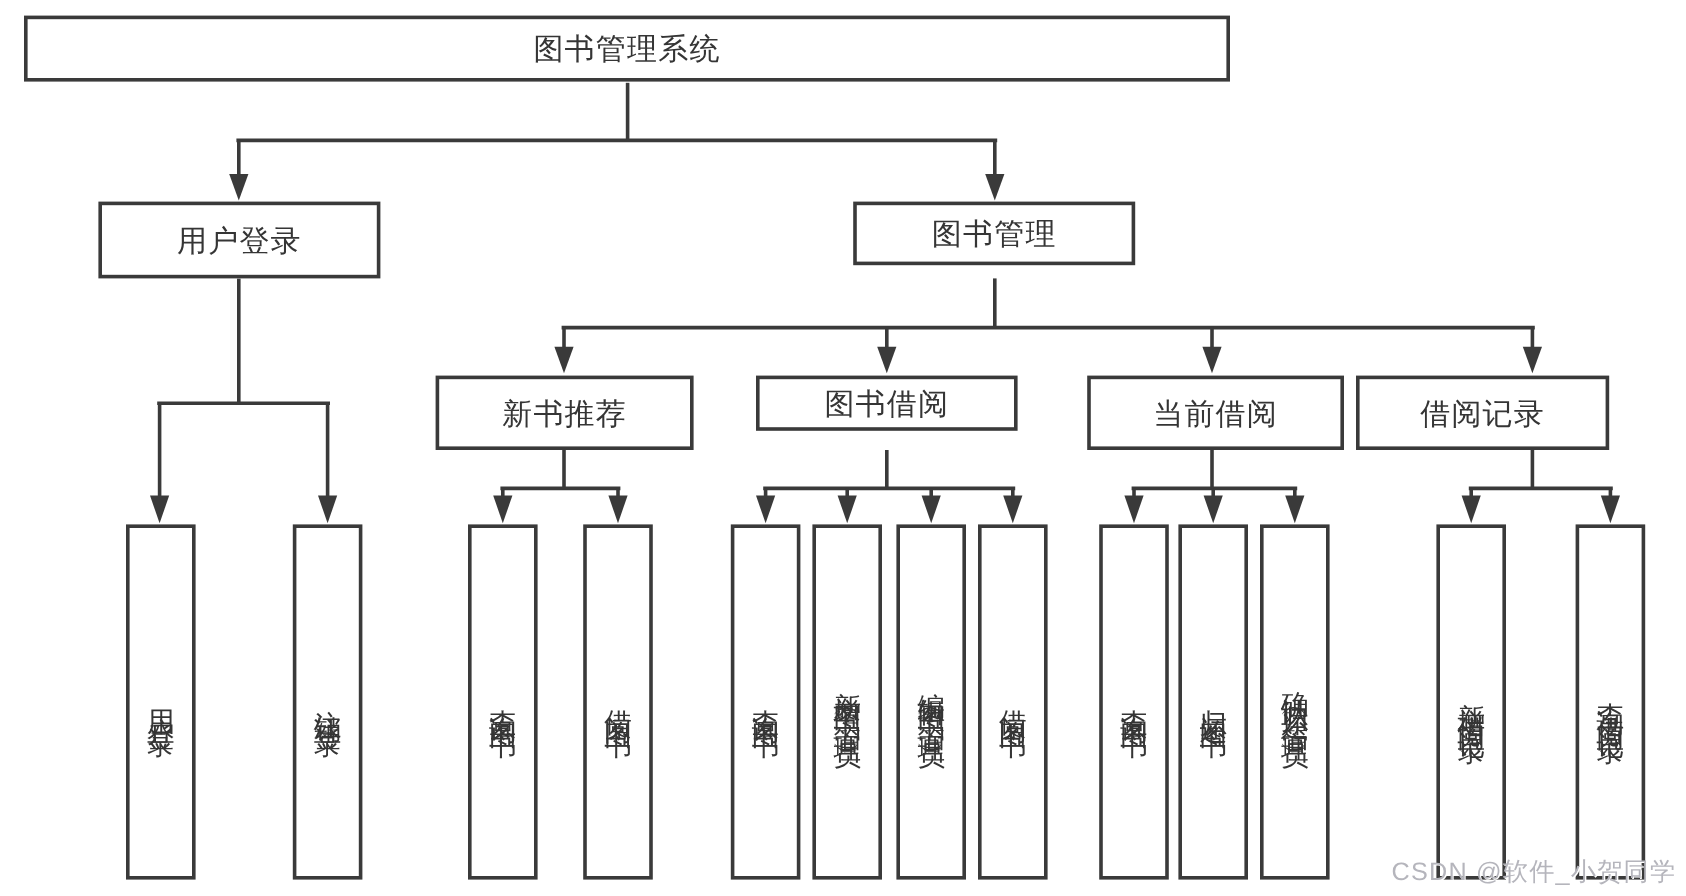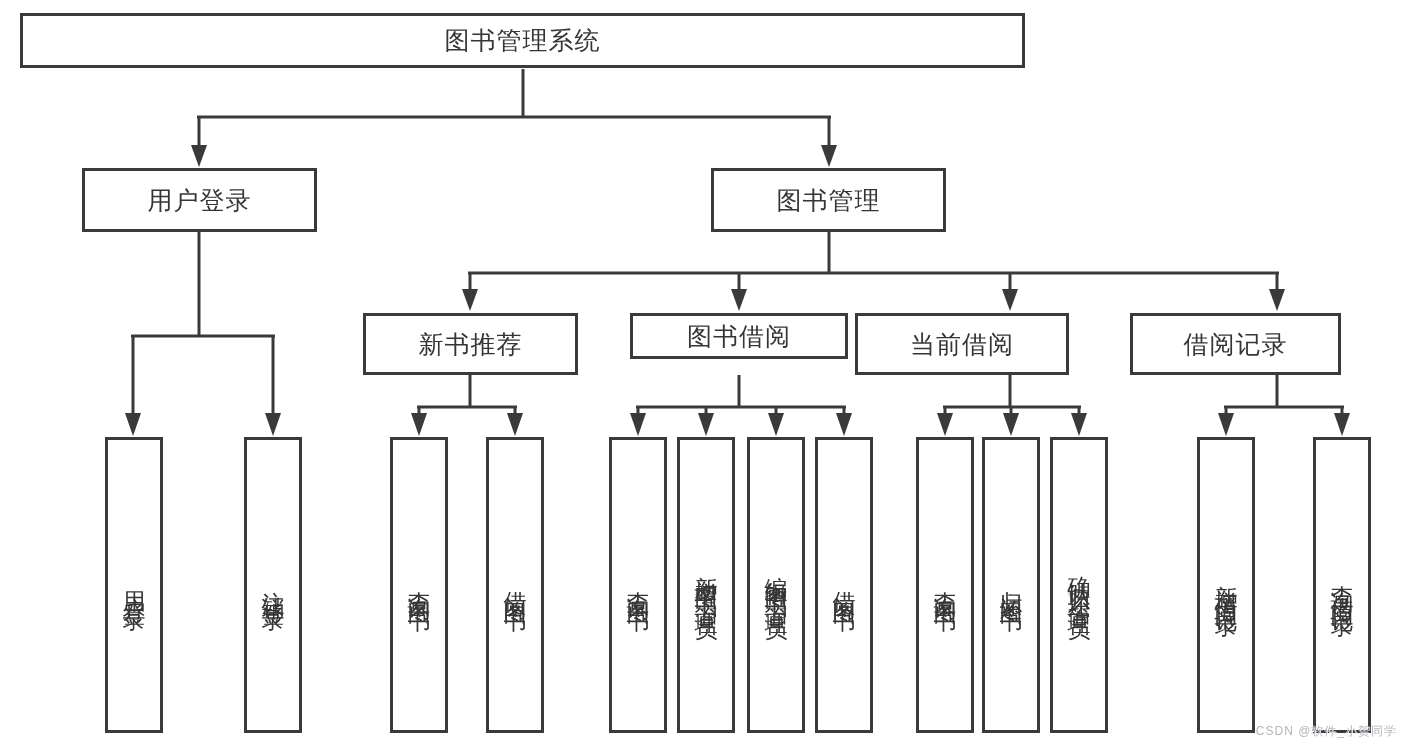--- a/index.html
+++ b/index.html
@@ -48,7 +48,7 @@
   }
   .root-node    { left: 20px;  top: 13px;  width: 1005px; height: 55px; }
   .n-user-login { left: 82px;  top: 168px; width: 235px;  height: 64px; }
-  .n-book-mgmt  { left: 711px; top: 168px; width: 235px;  height: 64px; }
+  .n-book-mgmt  { left: 711px; top: 168px; width: 235px;  height: 53px; }
   .n-new-rec    { left: 363px; top: 313px; width: 215px;  height: 62px; }
   .n-borrow     { left: 630px; top: 313px; width: 218px;  height: 46px; }
   .n-current    { left: 855px; top: 313px; width: 214px;  height: 62px; }

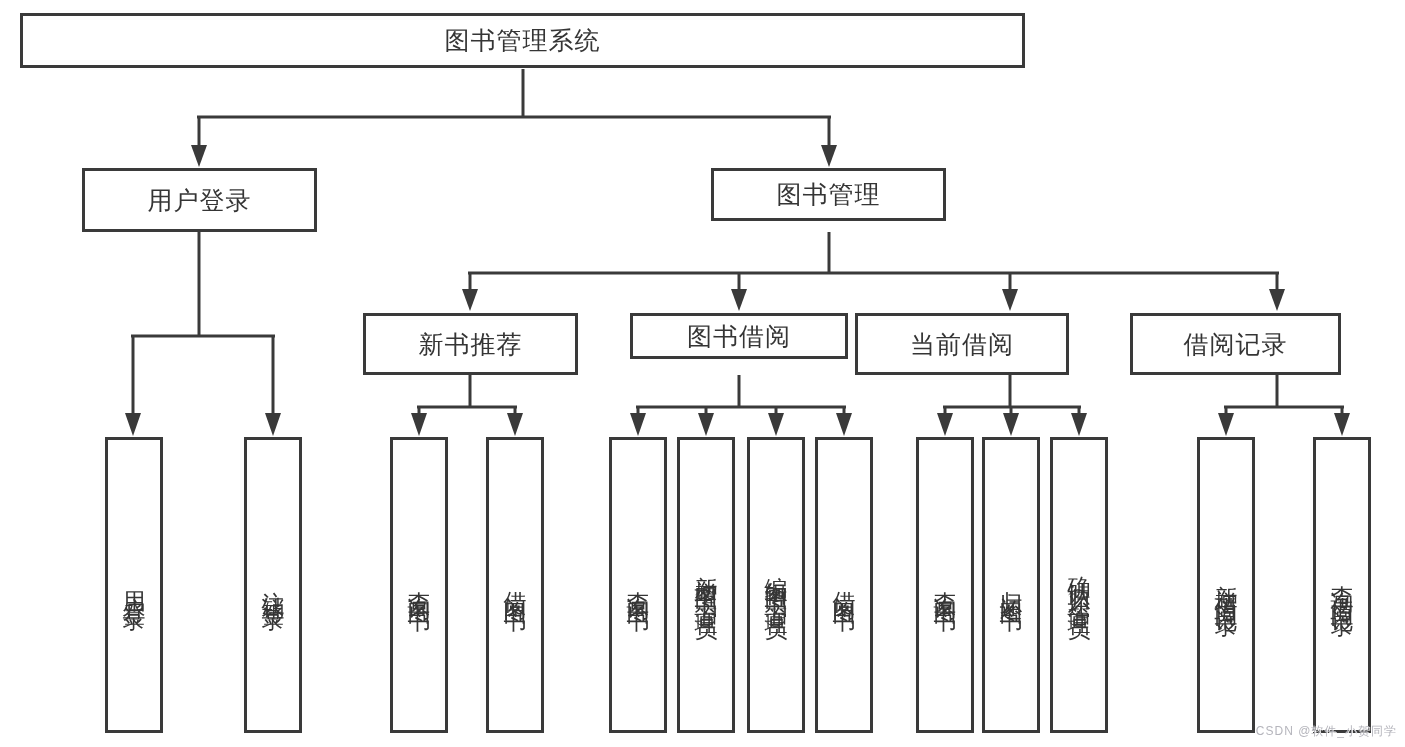--- a/index.html
+++ b/index.html
@@ -51,7 +51,7 @@
   .n-book-mgmt  { left: 711px; top: 168px; width: 235px;  height: 53px; }
   .n-new-rec    { left: 363px; top: 313px; width: 215px;  height: 62px; }
   .n-borrow     { left: 630px; top: 313px; width: 218px;  height: 46px; }
-  .n-current    { left: 855px; top: 313px; width: 214px;  height: 62px; }
+  .n-current    { left: 906px; top: 313px; width: 214px;  height: 62px; }
   .n-records    { left: 1130px;top: 313px; width: 211px;  height: 62px; }
   .vnode { top: 437px; width: 58px; height: 296px; }
   .v1  { left: 105px; }

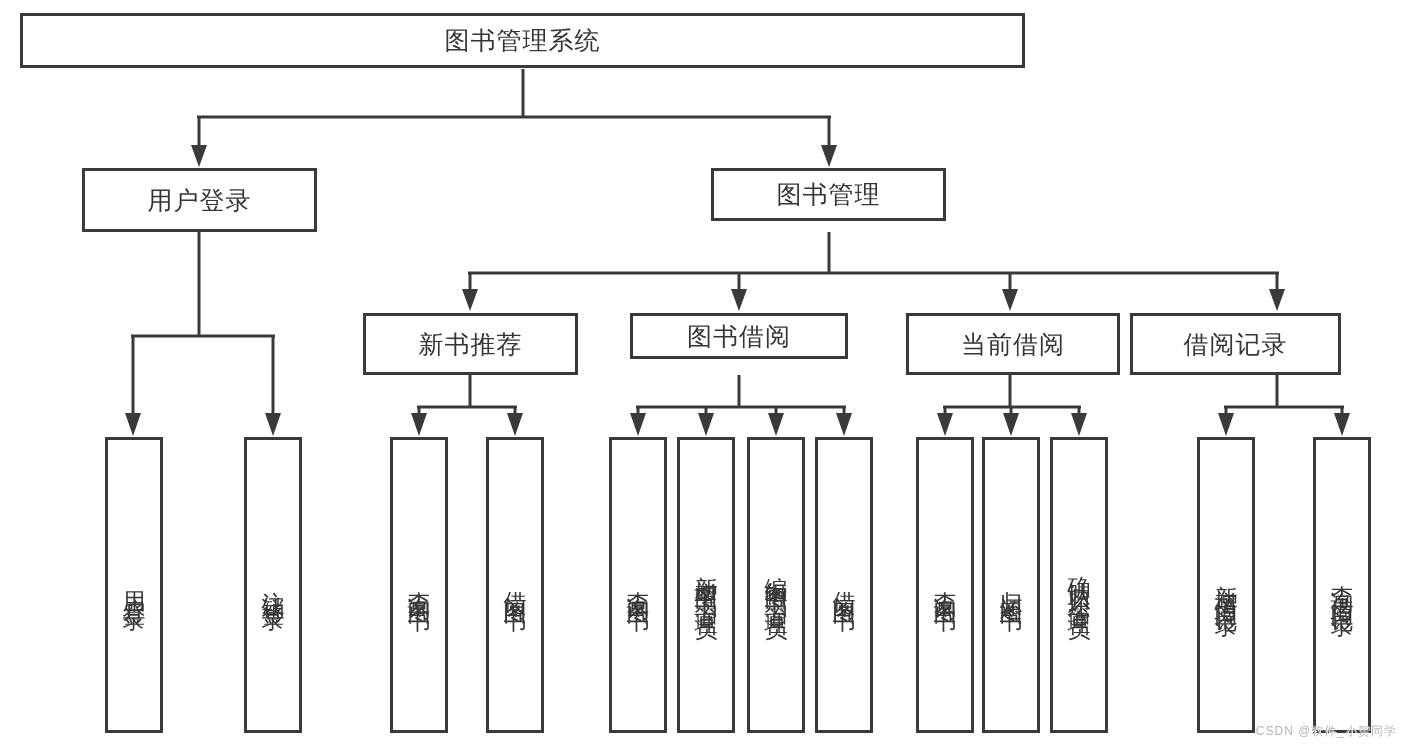--- a/index.html
+++ b/index.html
@@ -71,7 +71,7 @@
     position: absolute;
     right: 8px;
     bottom: 7px;
-    font-size: 12px;
+    font-size: 21px;
     letter-spacing: 1px;
     color: #b5b5bc;
     text-shadow: 1px 1px 0 #ffffff;

